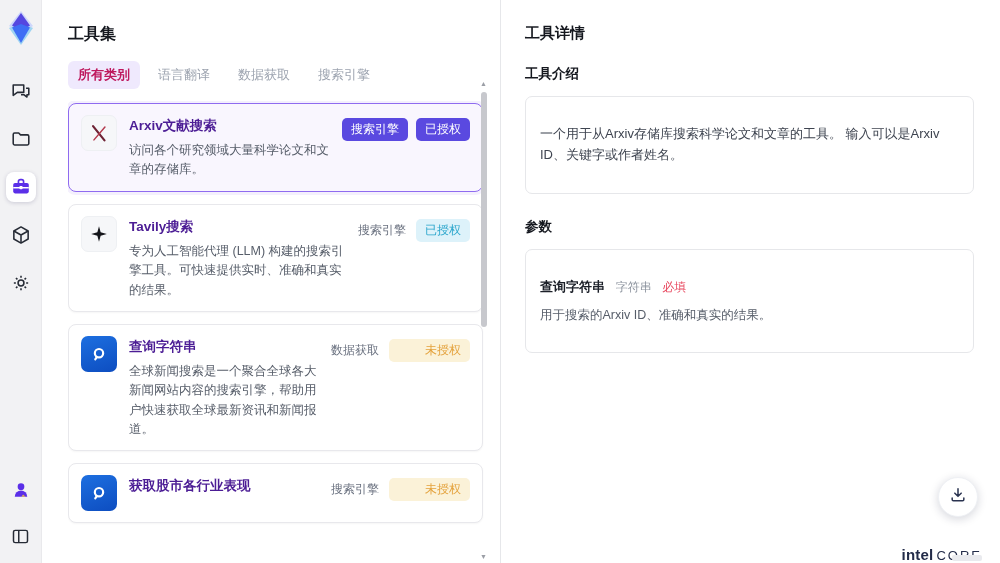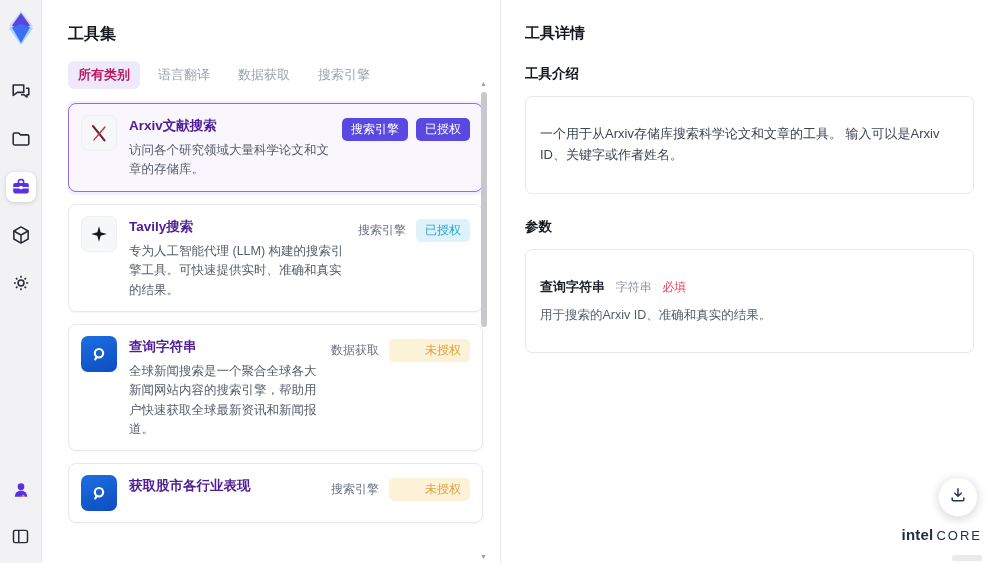--- a/index.html
+++ b/index.html
@@ -63,7 +63,7 @@
   .download-fab { position:absolute; right:22px; bottom:46px; width:40px; height:40px; border-radius:50%;
                   background:#fff; box-shadow:0 2px 10px rgba(20,25,60,.18); border:1px solid #eef0f4;
                   display:flex; align-items:center; justify-content:center; cursor:pointer; }
-  .intel-logo { position:absolute; right:18px; bottom:20px; color:#232c49; display:flex; align-items:baseline; gap:3px; }
+  .intel-logo { position:absolute; right:18px; bottom:0; color:#232c49; display:flex; align-items:baseline; gap:3px; }
   .intel-word { font-size:15px; font-weight:bold; letter-spacing:.2px; }
   .core-word { font-size:13px; letter-spacing:2px; text-transform:uppercase; }
   .intel-sub { position:absolute; right:18px; bottom:2px; width:30px; height:6px; background:#e9eaee; border-radius:2px; }

